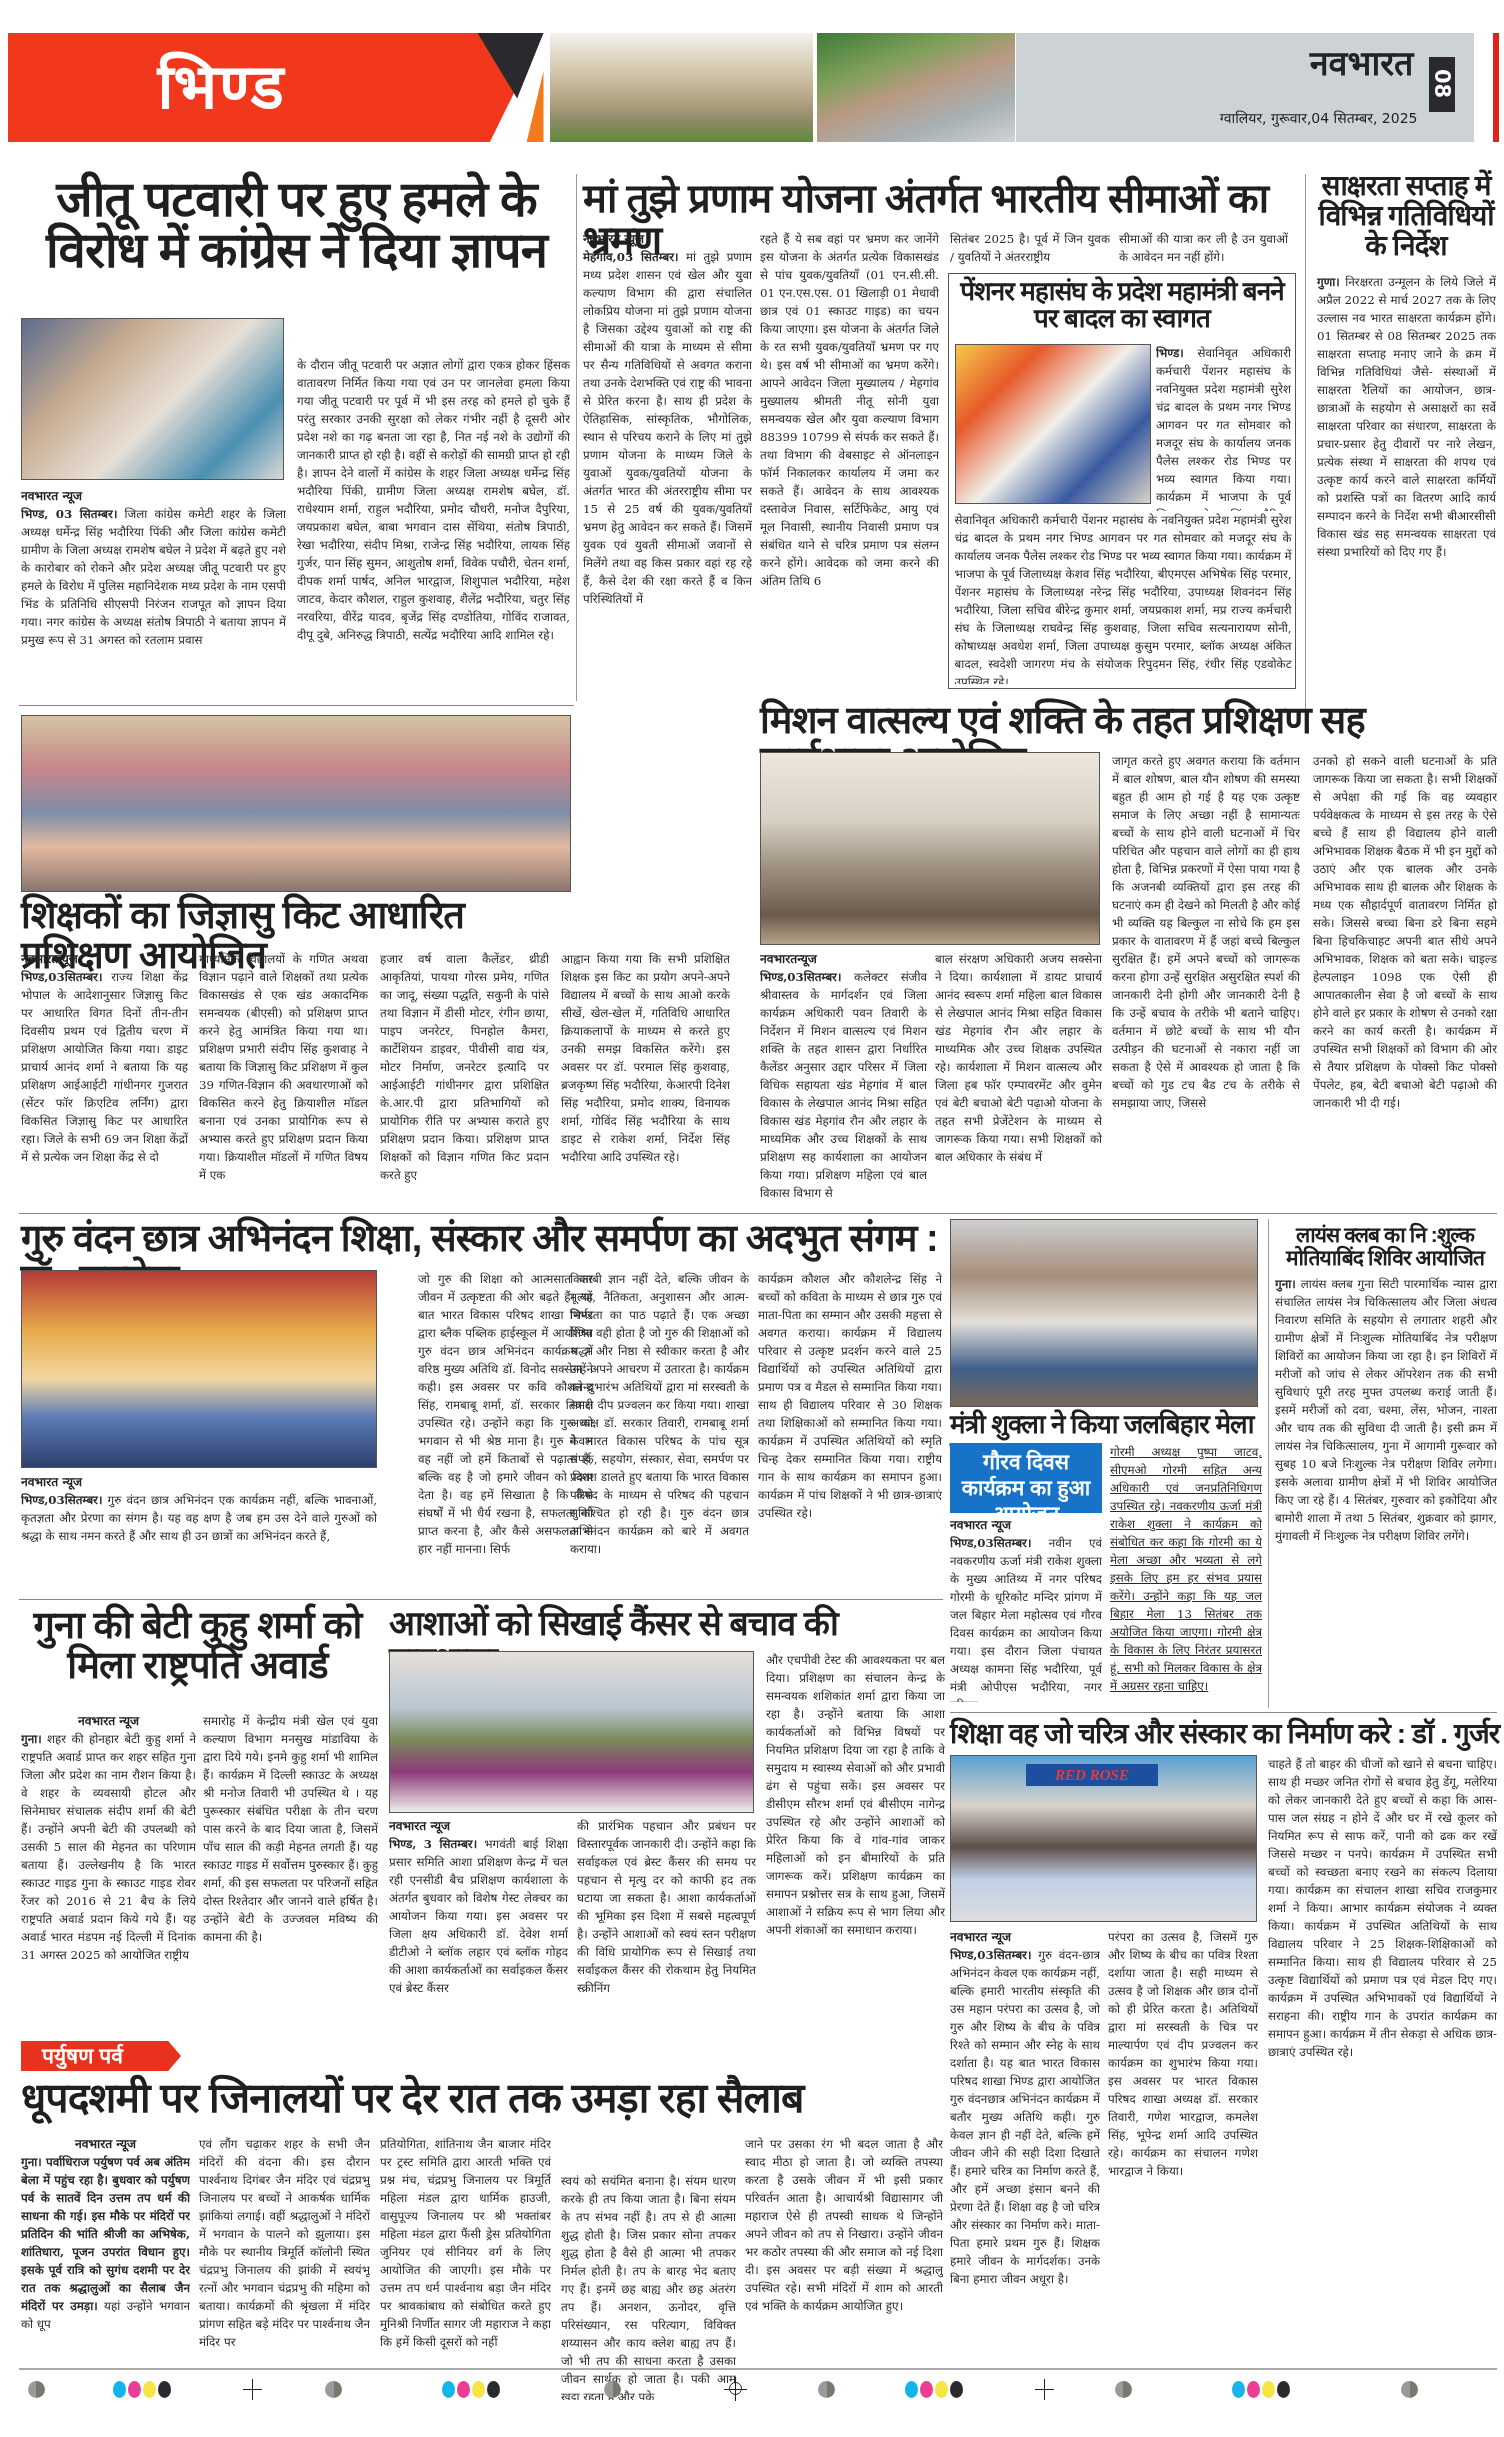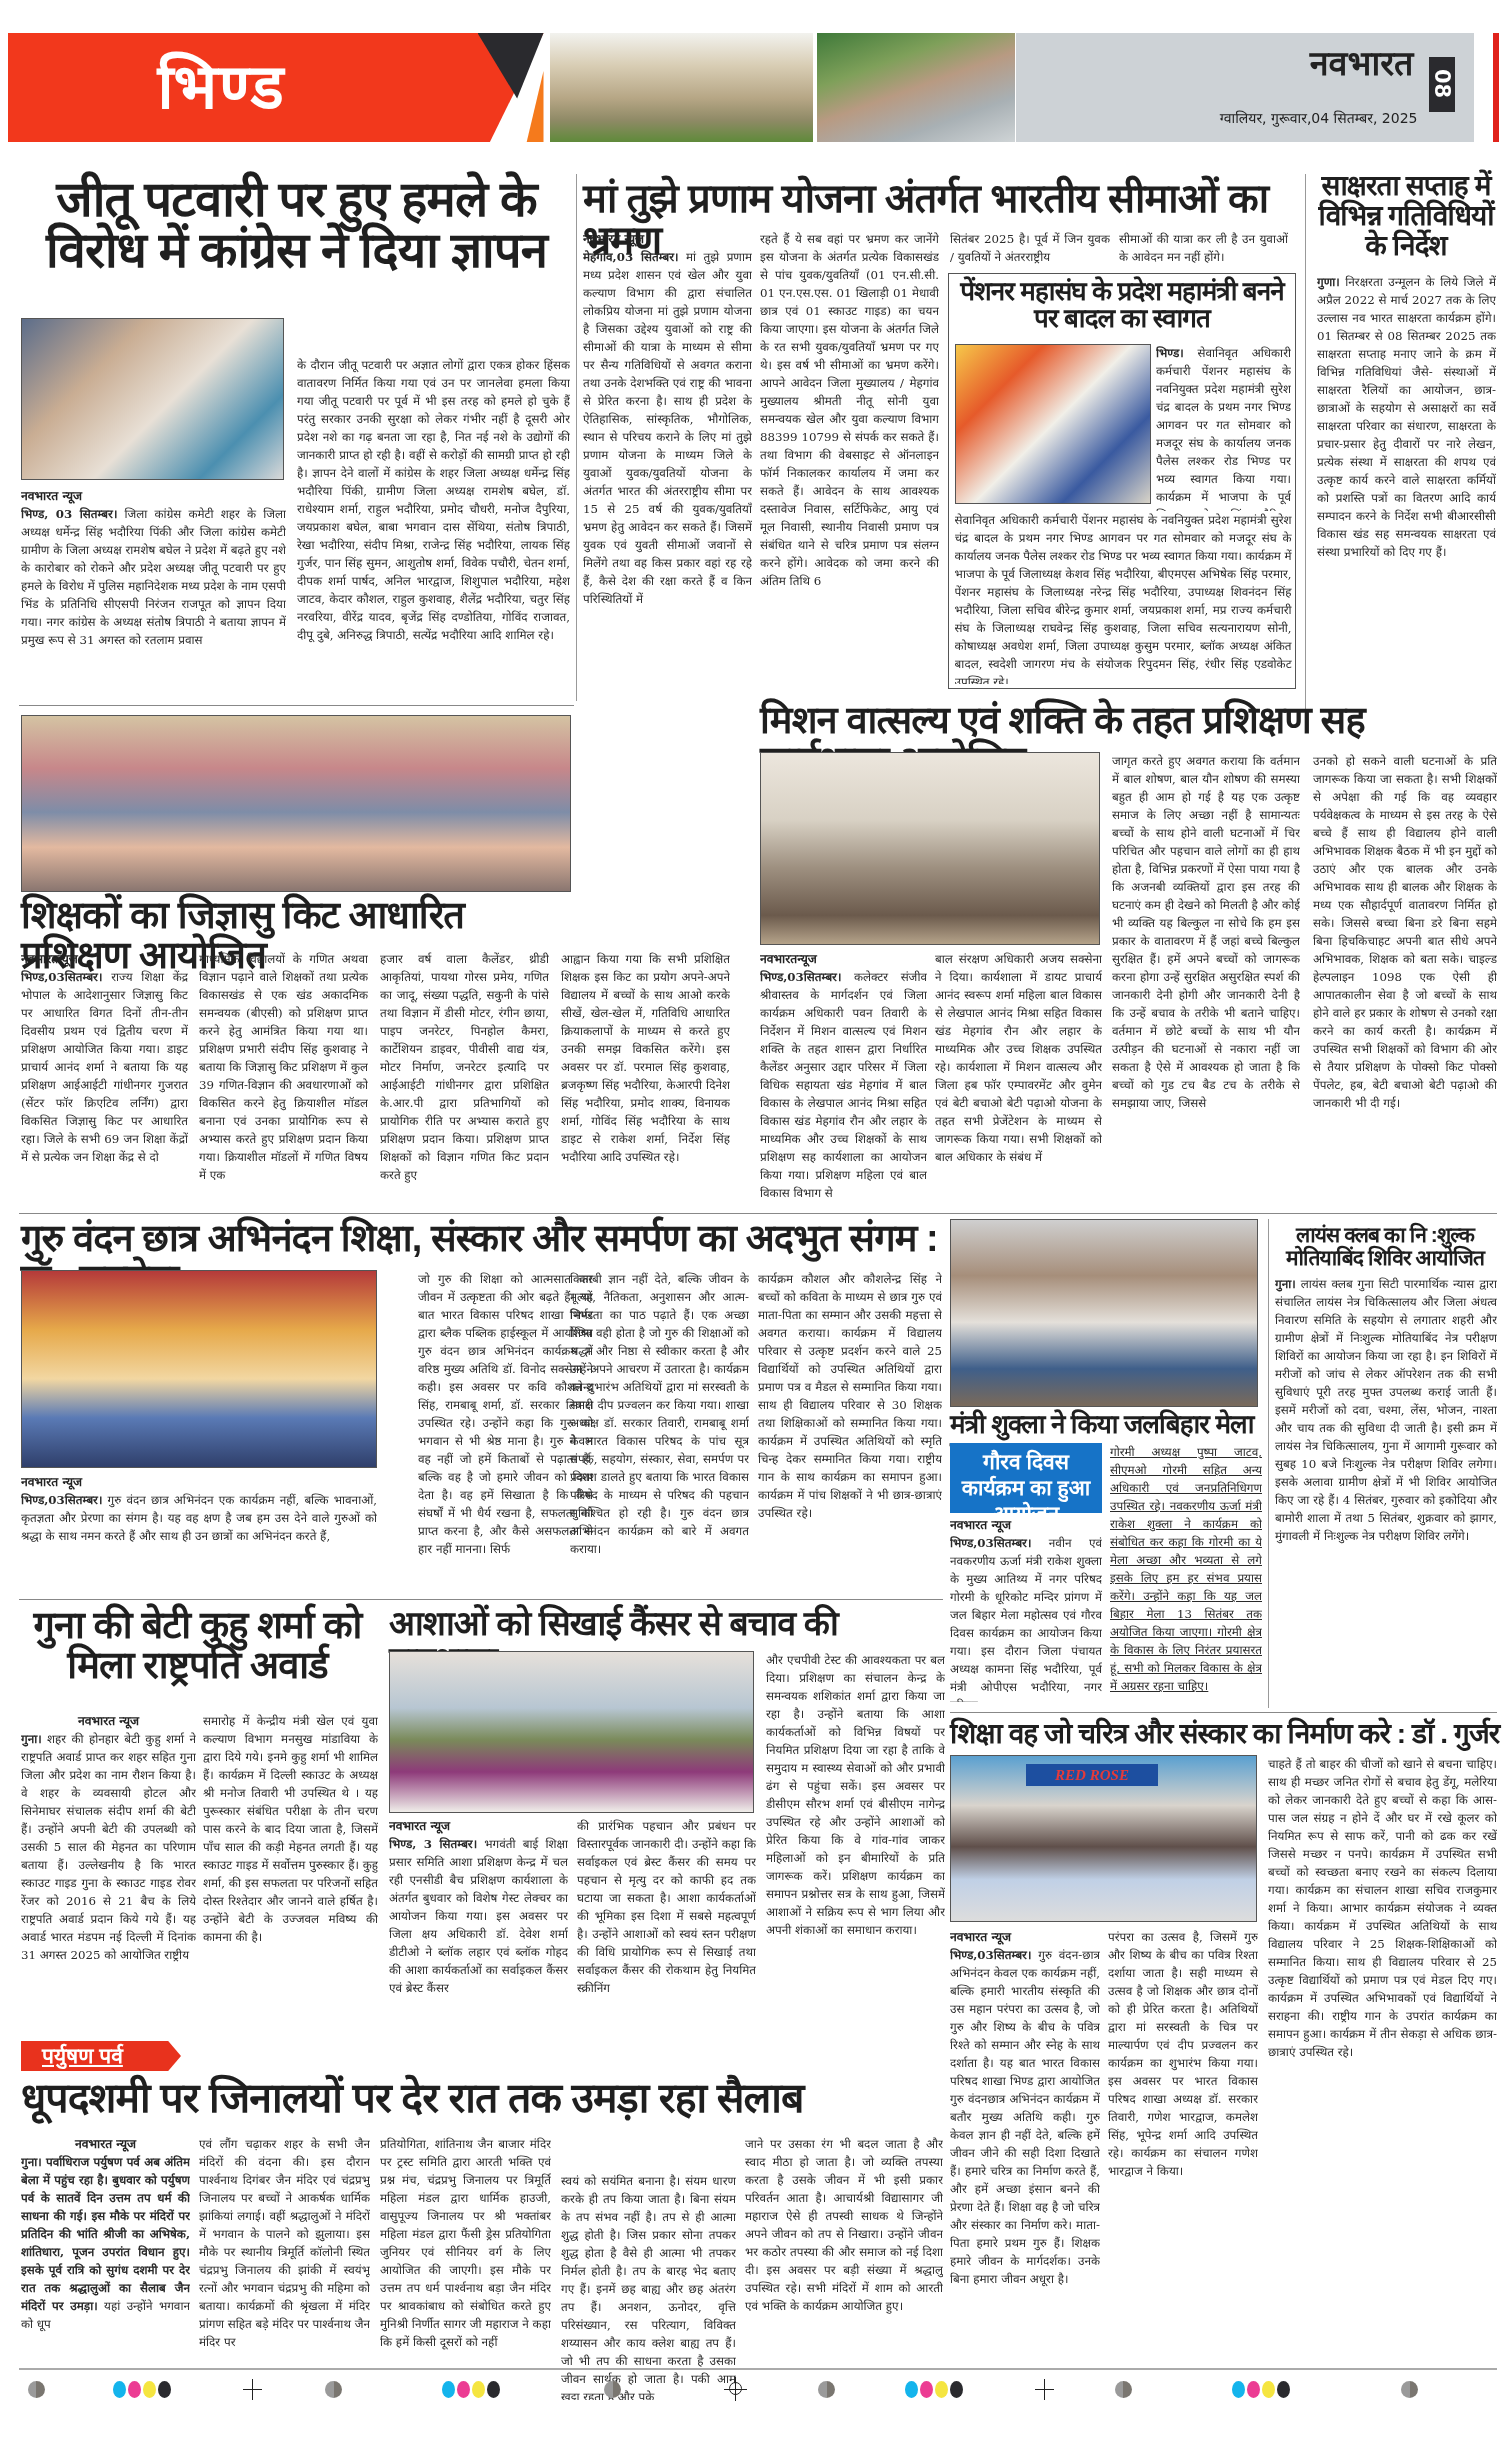--- a/index.html
+++ b/index.html
@@ -263,7 +263,7 @@
   <span>चाहते हैं तो बाहर की चीजों को खाने से बचना चाहिए। साथ ही मच्छर जनित रोगों से बचाव हेतु डेंगू, मलेरिया को लेकर जानकारी देते हुए बच्चों से कहा कि आस-पास जल संग्रह न होने दें और घर में रखे कूलर को नियमित रूप से साफ करें, पानी को ढक कर रखें जिससे मच्छर न पनपे। कार्यक्रम में उपस्थित सभी बच्चों को स्वच्छता बनाए रखने का संकल्प दिलाया गया। कार्यक्रम का संचालन शाखा सचिव राजकुमार शर्मा ने किया। आभार कार्यक्रम संयोजक ने व्यक्त किया। कार्यक्रम में उपस्थित अतिथियों के साथ विद्यालय परिवार ने 25 शिक्षक-शिक्षिकाओं को सम्मानित किया। साथ ही विद्यालय परिवार से 25 उत्कृष्ट विद्यार्थियों को प्रमाण पत्र एवं मेडल दिए गए। कार्यक्रम में उपस्थित अभिभावकों एवं विद्यार्थियों ने सराहना की। राष्ट्रीय गान के उपरांत कार्यक्रम का समापन हुआ। कार्यक्रम में तीन सेकड़ा से अधिक छात्र-छात्राएं उपस्थित रहे।</span>
 </div>
 
-<div class="abs pary-tag" style="left:21px;top:2041px;width:160px;height:30px;text-decoration:underline;">पर्युषण पर्व</div>
+<div class="abs pary-tag" style="left:21px;top:2041px;width:160px;height:30px;">पर्युषण पर्व</div>
 <div class="abs pary-sub" style="left:160px;top:2041px;width:781px;height:30px;z-index:-1;">धूप चढ़ाकर झुलाया भगवान का पालना, सातवें दिन मना उत्तम तप धर्म, मंदिरों में हुआ अभिषेक, शांतिधारा</div>
 <div class="abs hl hl-l" style="left:21px;top:2077px;width:931px;font-size:41px;">धूपदशमी पर जिनालयों पर देर रात तक उमड़ा रहा सैलाब</div>
 <div class="abs col" style="left:21px;top:2135px;width:169px;height:228px;">

